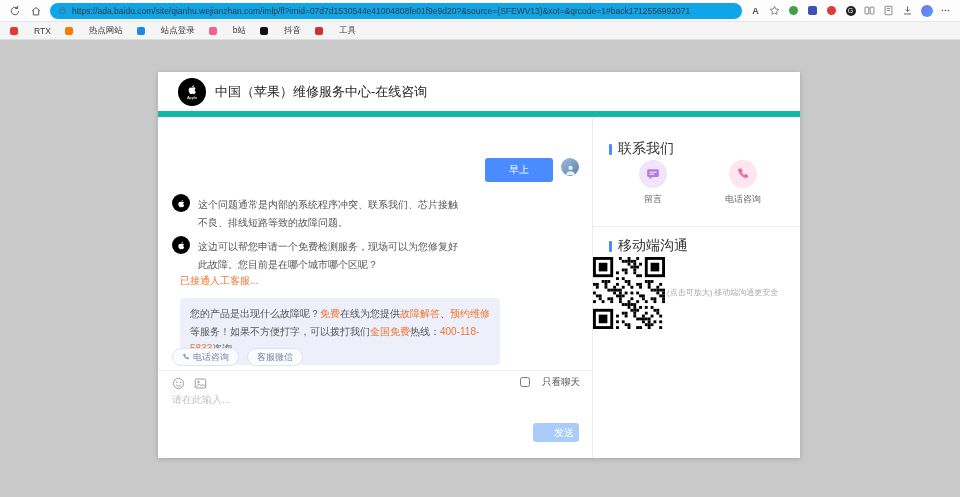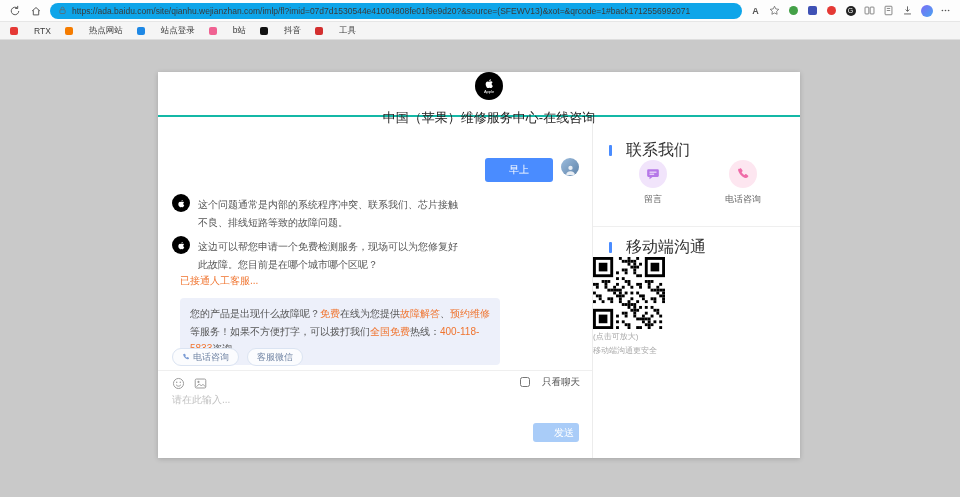--- a/index.html
+++ b/index.html
@@ -39,8 +39,8 @@
   .card { position:absolute; left:158px; top:32px; width:642px; height:386px;
     background:#fff; box-shadow:0 1px 5px rgba(0,0,0,.18); }
 
-  .card-header { height:45px; border-bottom:2px solid #14b8a6;
-    display:flex; align-items:center; padding-left:20px; gap:9px;flex-direction:column; }
+  .card-header { height:45px; border-bottom:6px solid #14b8a6;
+    display:flex; align-items:center; padding-left:20px; gap:9px; }
   .apple-avatar { width:28px; height:28px; border-radius:50%; background:#000;
     display:flex; flex-direction:column; align-items:center; justify-content:center; flex:none; }
   .apple-avatar svg { width:11px; height:11px; }

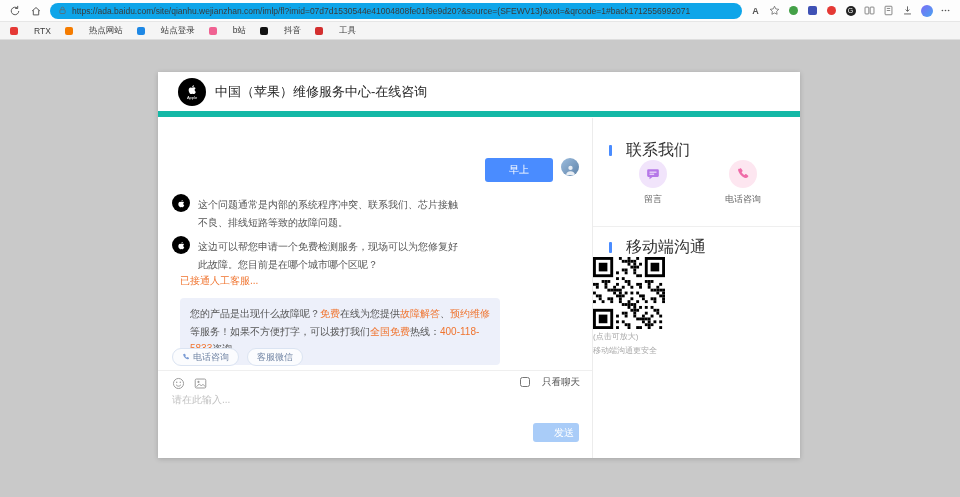--- a/index.html
+++ b/index.html
@@ -97,8 +97,8 @@
     background:#a9ccf8; color:#fff; border:none; border-radius:3px; font-size:10px; cursor:pointer;padding-left:16px; }
 
   
-  .section-title { position:absolute; left:16px; display:flex; align-items:center; gap:14px;
-    font-size:16px; color:#333; }
+  .section-title { position:absolute; left:16px; display:flex; align-items:center; gap:6px;
+    font-size:14px; color:#333; }
   .title-bar { width:3px; height:11px; background:#4a8cff; border-radius:1px; }
   .s1 { top:22px; }
   .s2 { top:119px; }

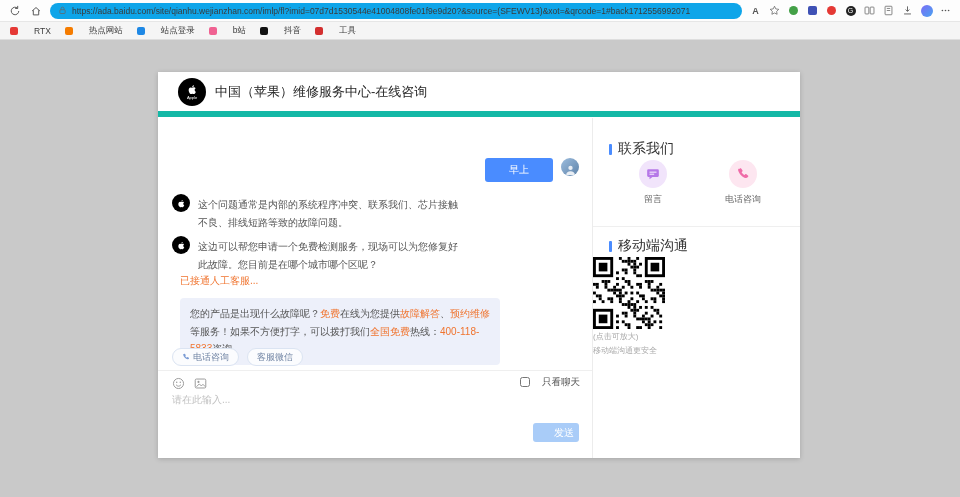--- a/index.html
+++ b/index.html
@@ -114,7 +114,7 @@
   .ci-label { font-size:9px; color:#666; }
   .panel-divider { position:absolute; left:0; right:0; top:108px; border-top:1px solid #efefef; }
   .qr-wrap { position:absolute; top:139px; left:0; right:0;
-    display:flex; flex-direction:column; align-items:flex-start; gap:2px; }
+    display:flex; flex-direction:row; align-items:center; gap:2px; }
   .qr { width:72px; height:72px; cursor:pointer; }
   .qr-cap { font-size:8px; color:#aaa; line-height:1.5; }
 </style>

